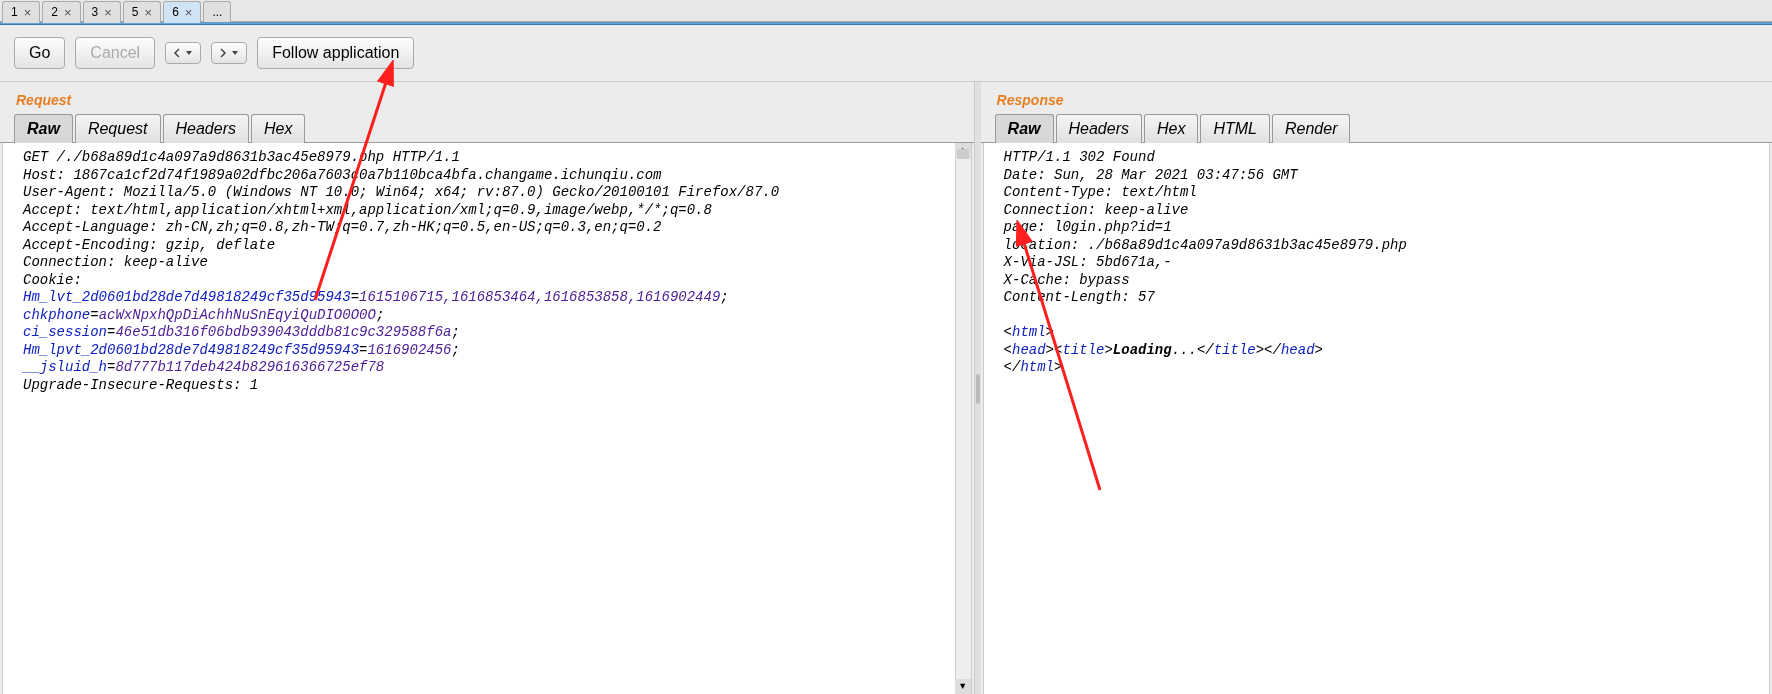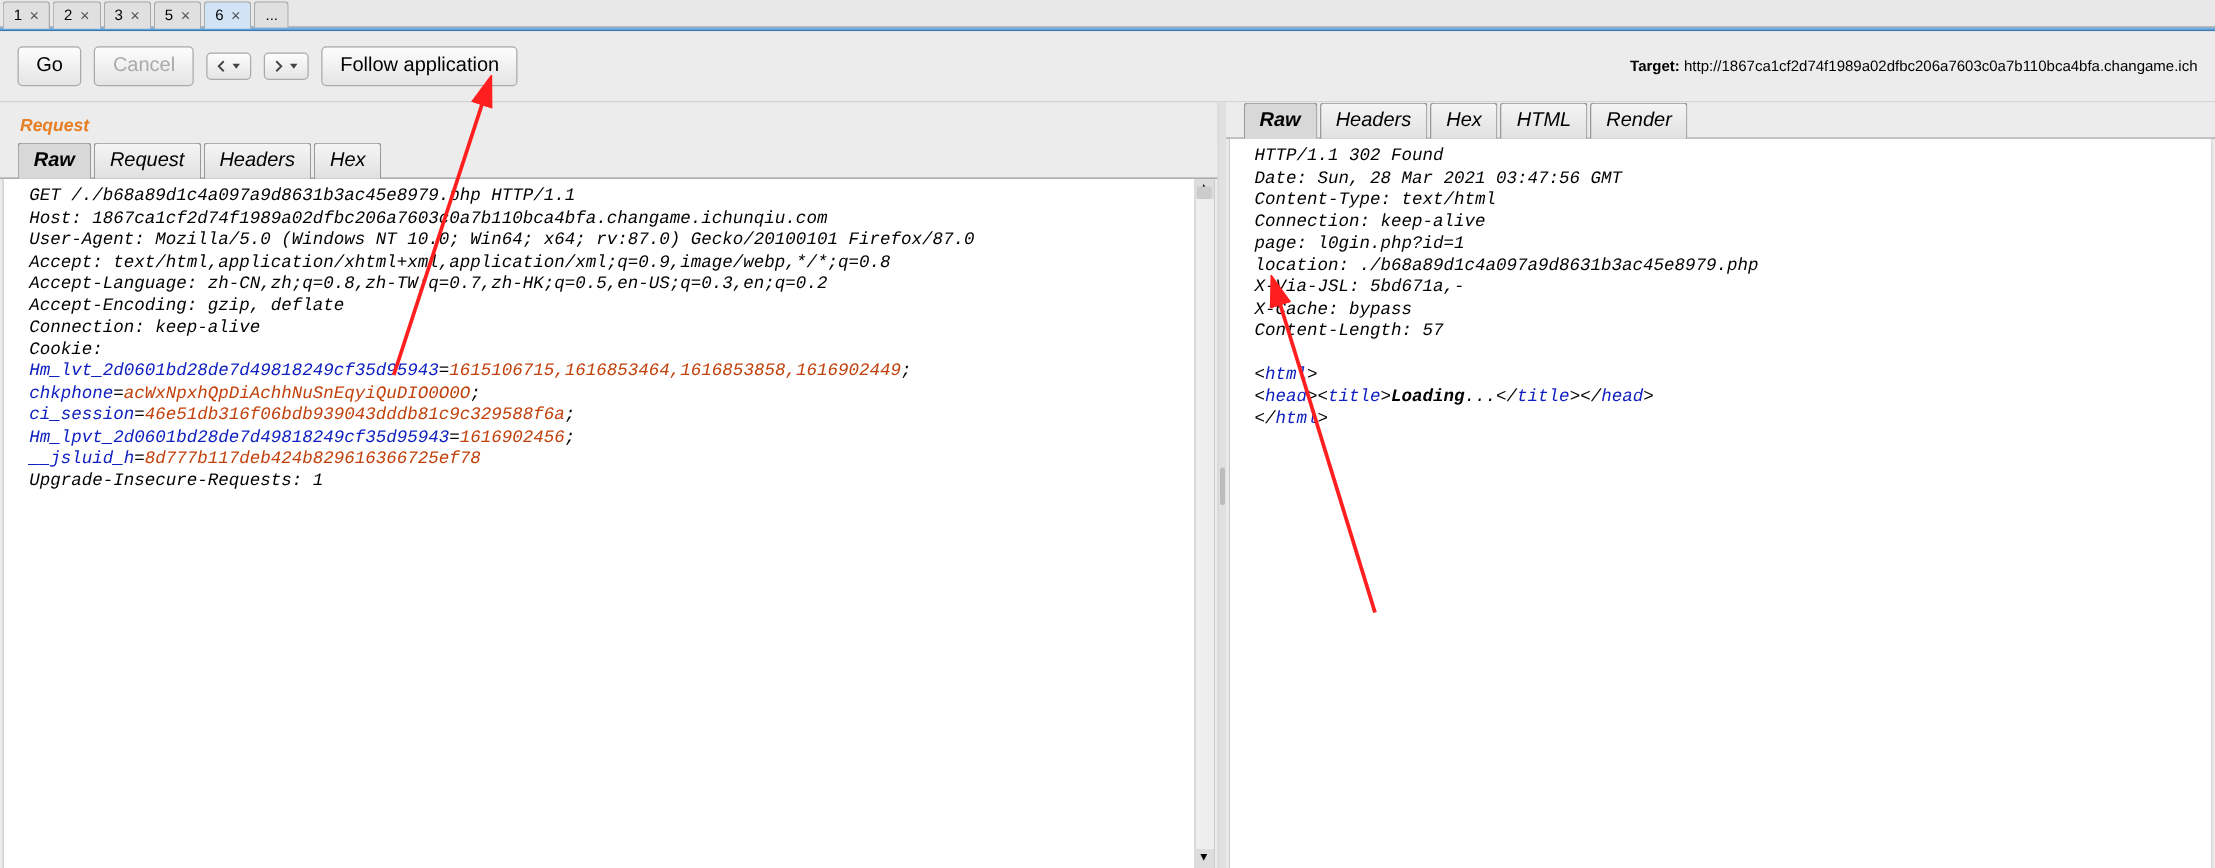--- a/index.html
+++ b/index.html
@@ -224,9 +224,6 @@
         </svg>
     </button>
     <button class="btn">Follow application</button>
-  </div>
-  <div class="target-label">
-    <b>Target: </b><span>http://1867ca1cf2d74f1989a02dfbc206a7603c0a7b110bca4bfa.changame.ich</span>
   </div>
 </div>
 

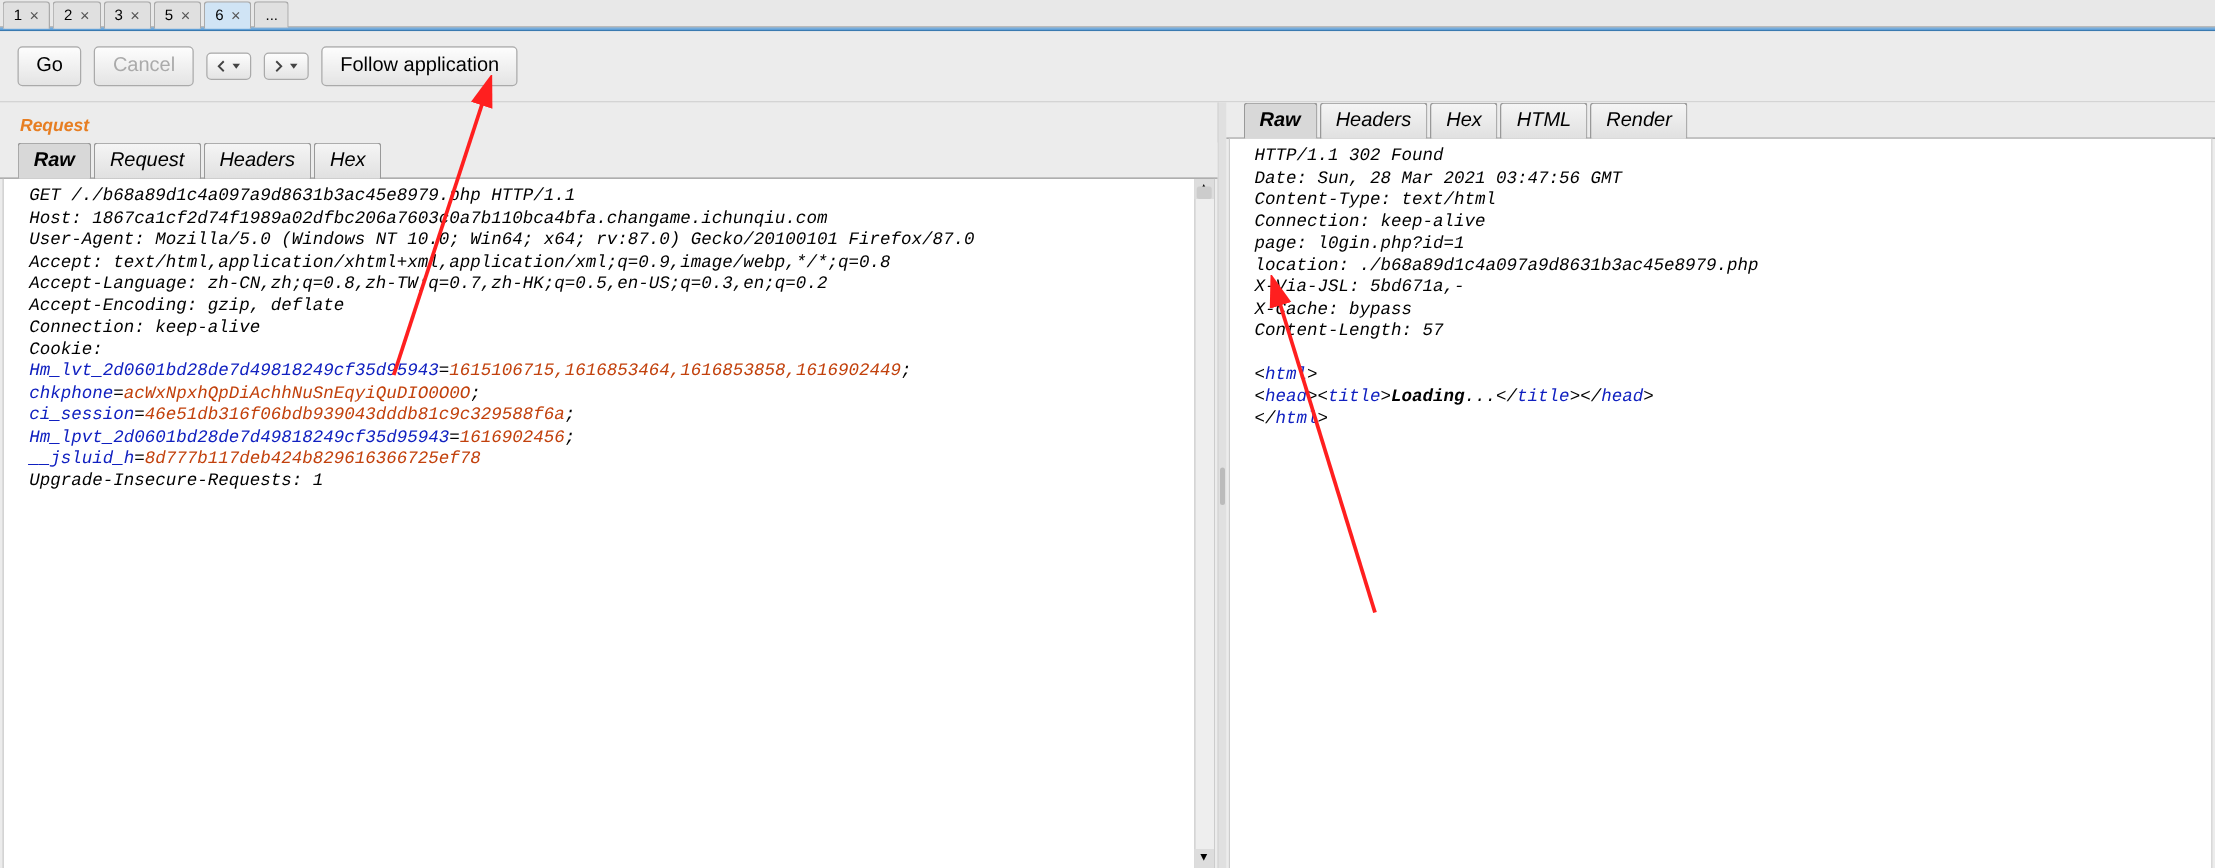--- a/index.html
+++ b/index.html
@@ -251,6 +251,7 @@
     </div>
 
   <div class="panel response">
+    <div class="panel-title">Response</div>
     <div class="sub-tabs">
       <div class="sub-tab active">Raw</div>
       <div class="sub-tab">Headers</div>

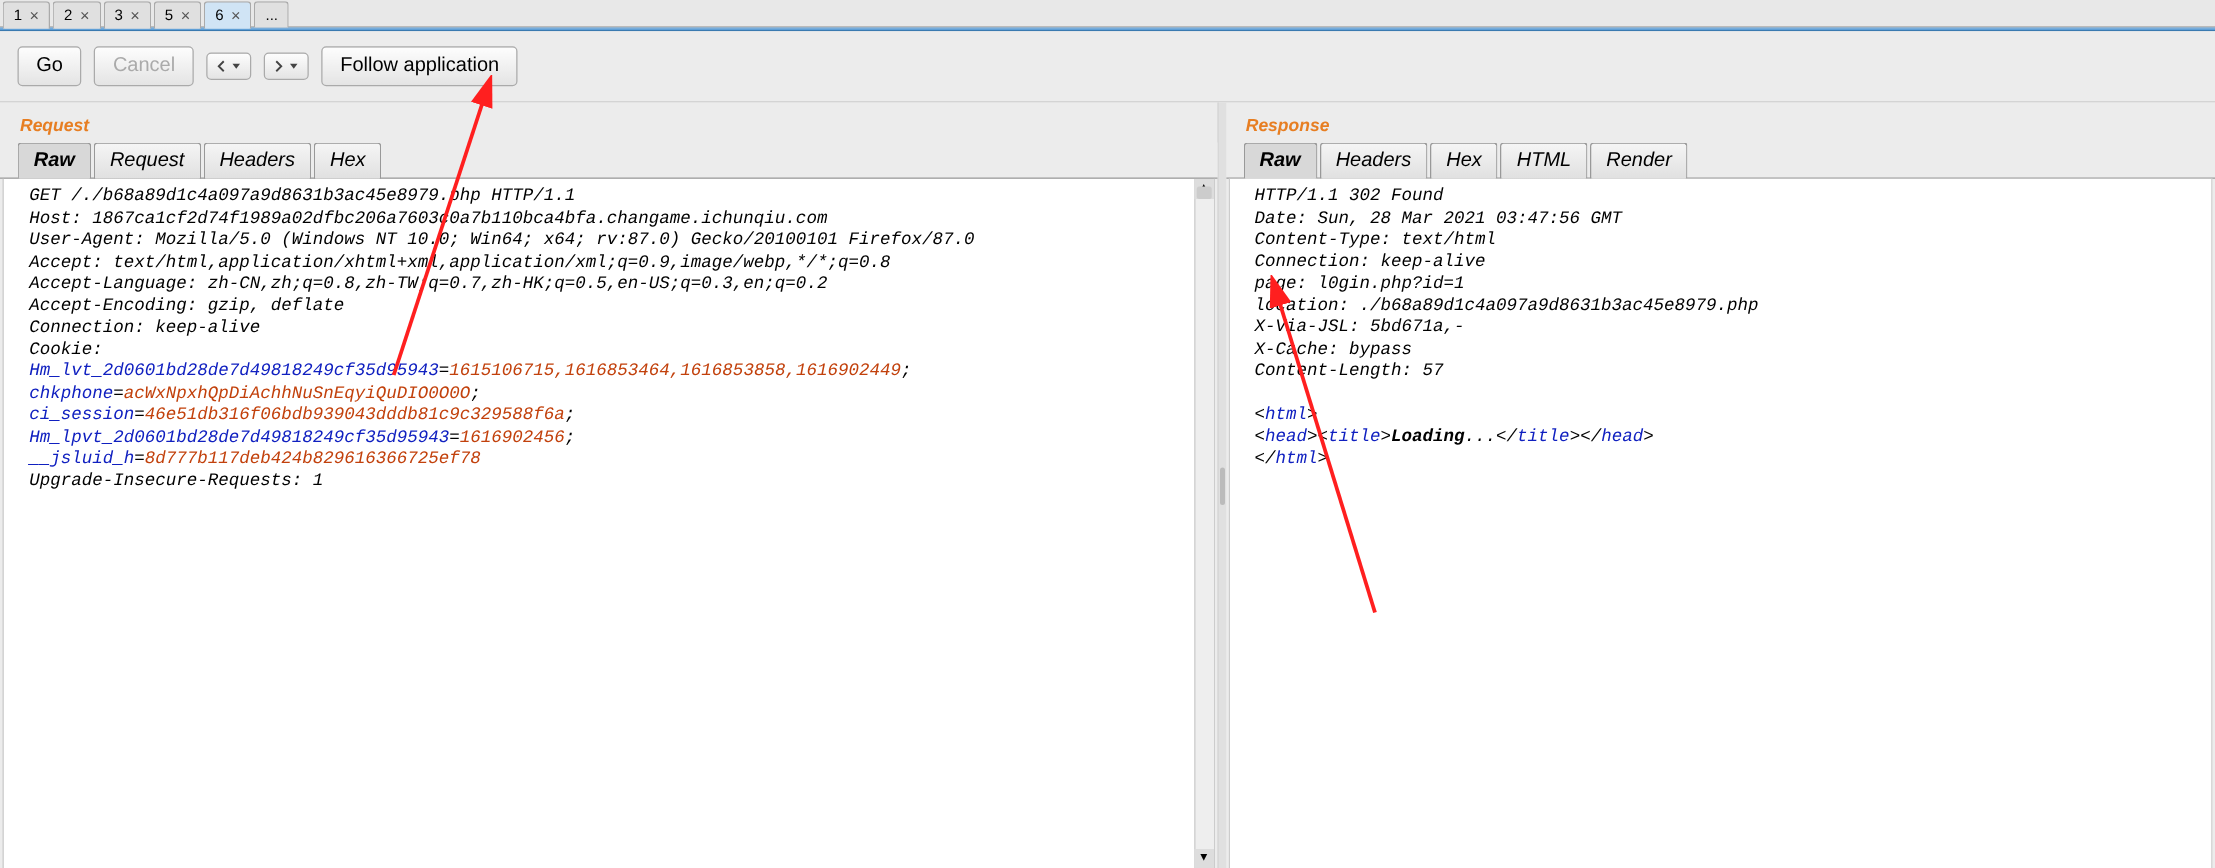--- a/index.html
+++ b/index.html
@@ -126,7 +126,7 @@
     border-top: none;
   }
   .cookie-name { color: #1020c0; }
-  .cookie-val { color: #c2410c; }
+  .cookie-val { color: #4c1d95; }
   .html-tag { color: #1020c0; }
   .html-bold { font-weight: bold; }
   .scroll-track {

